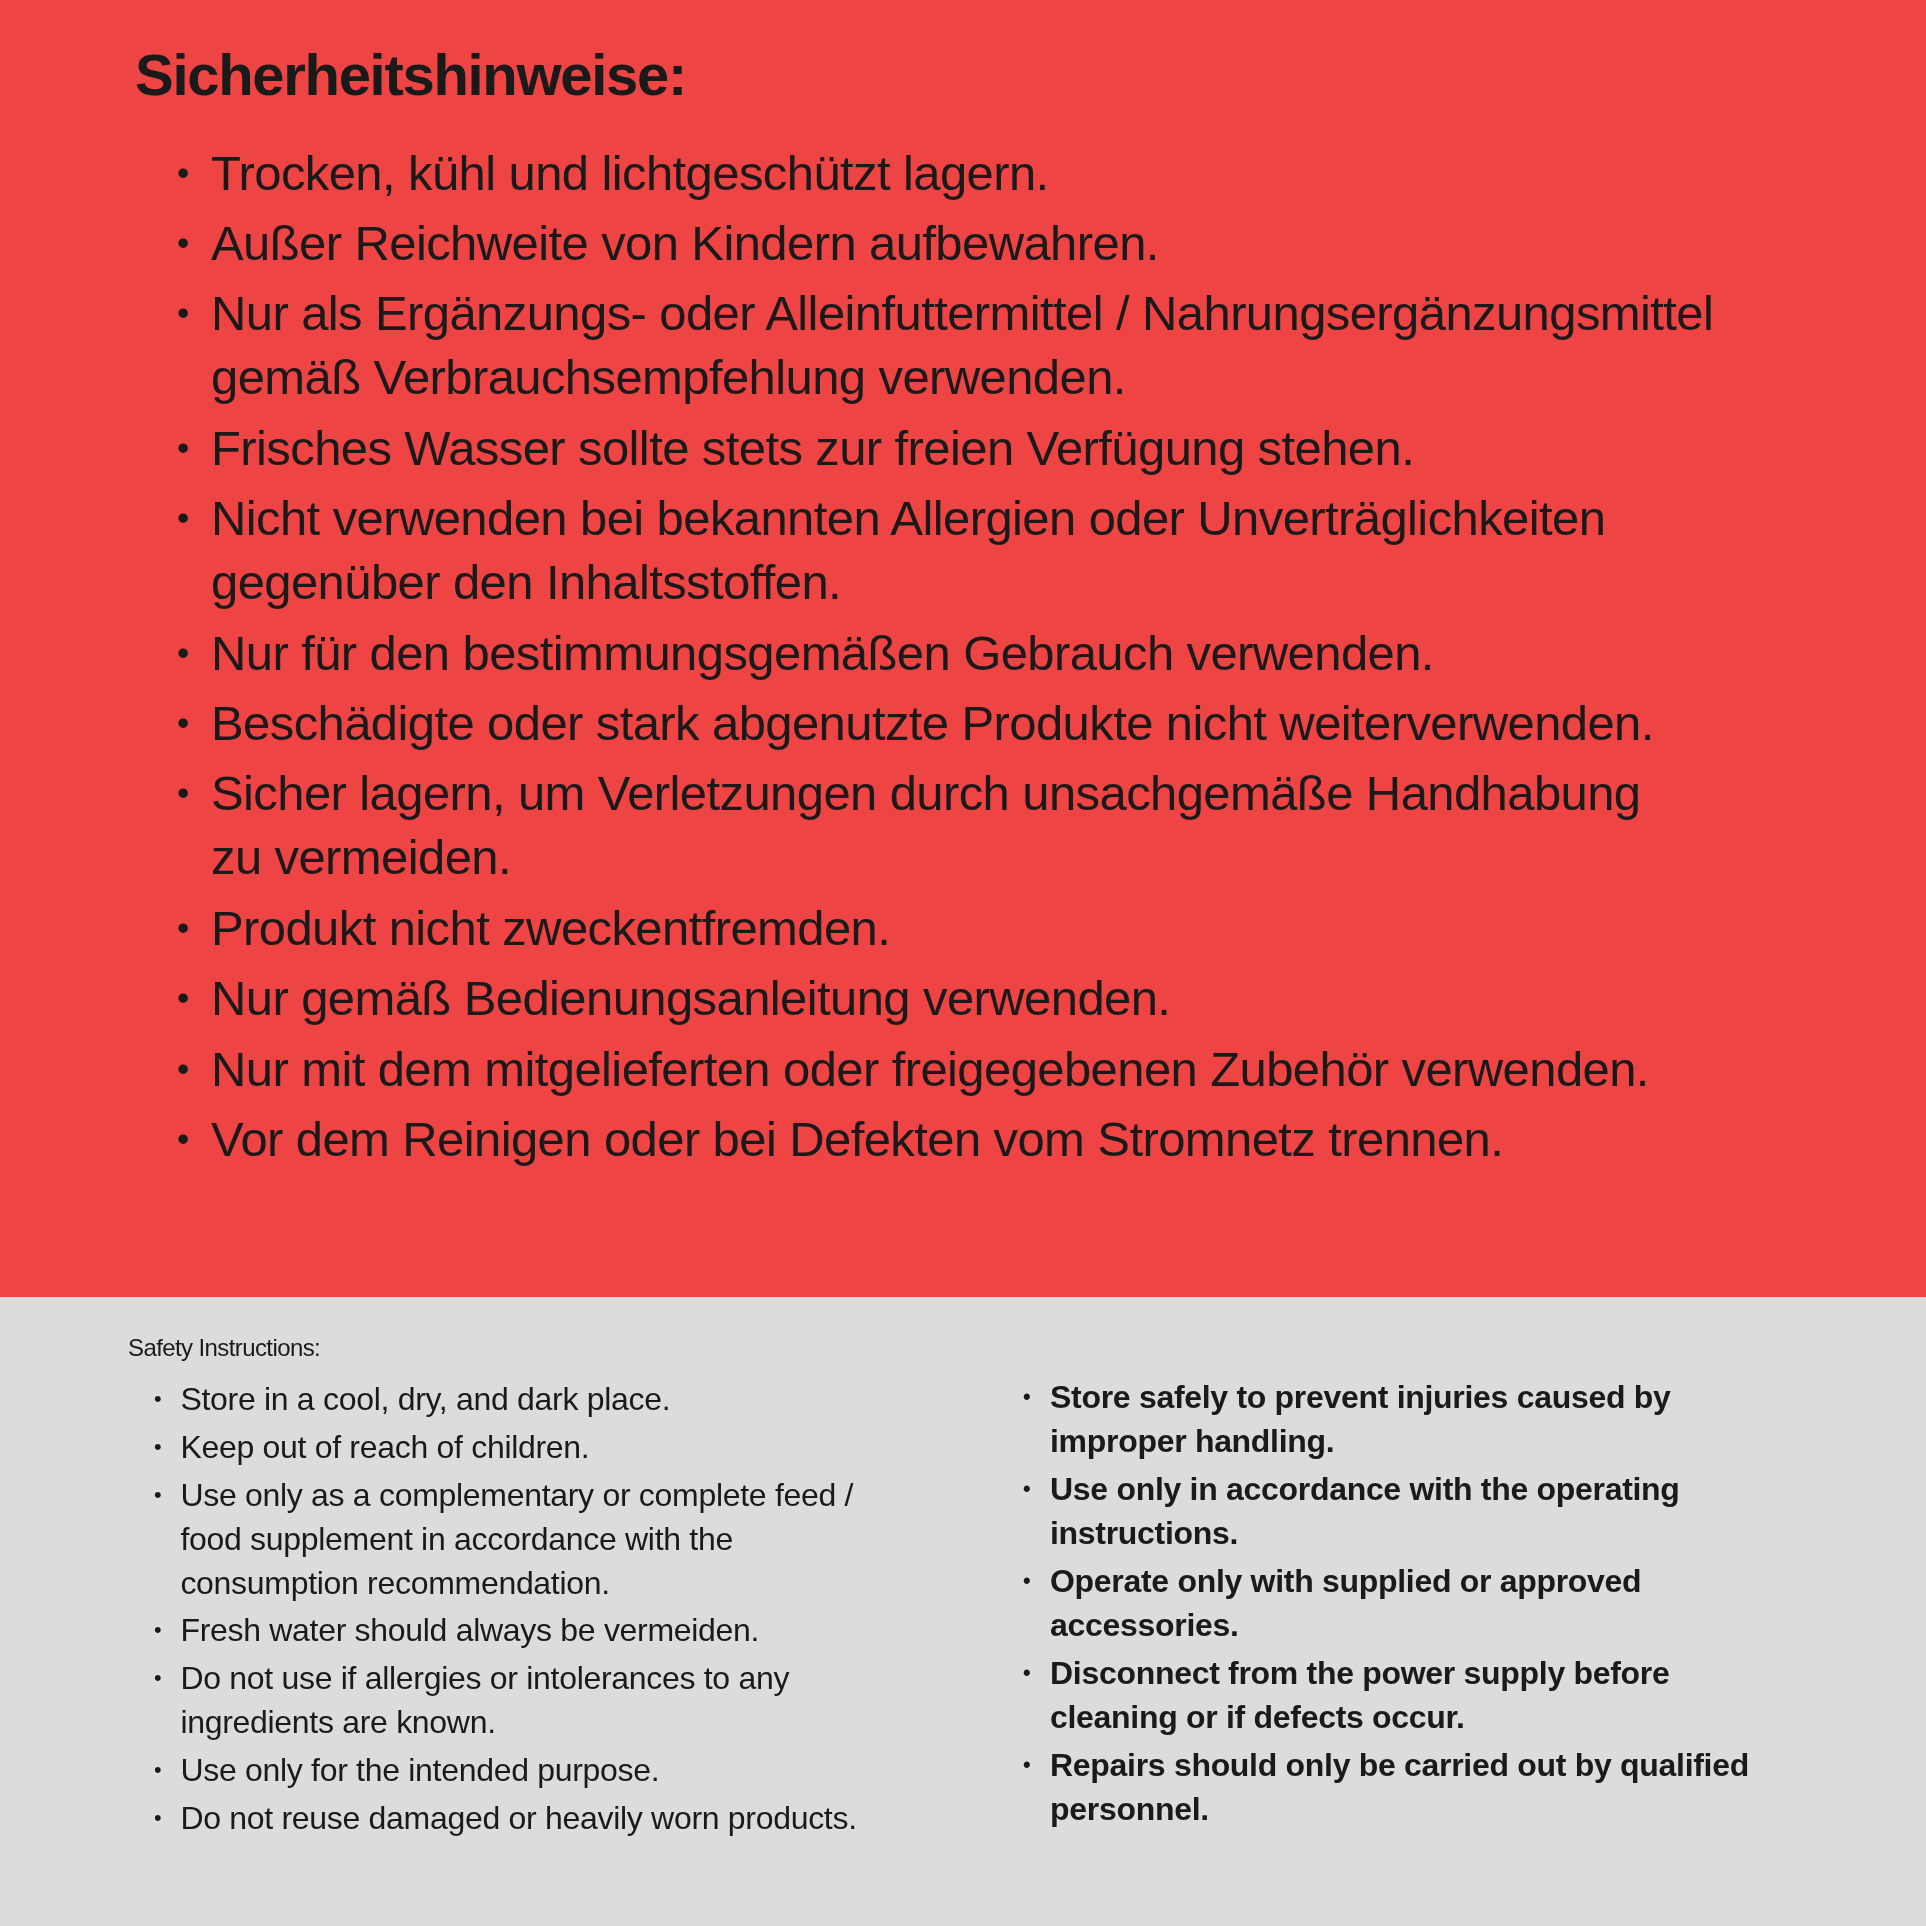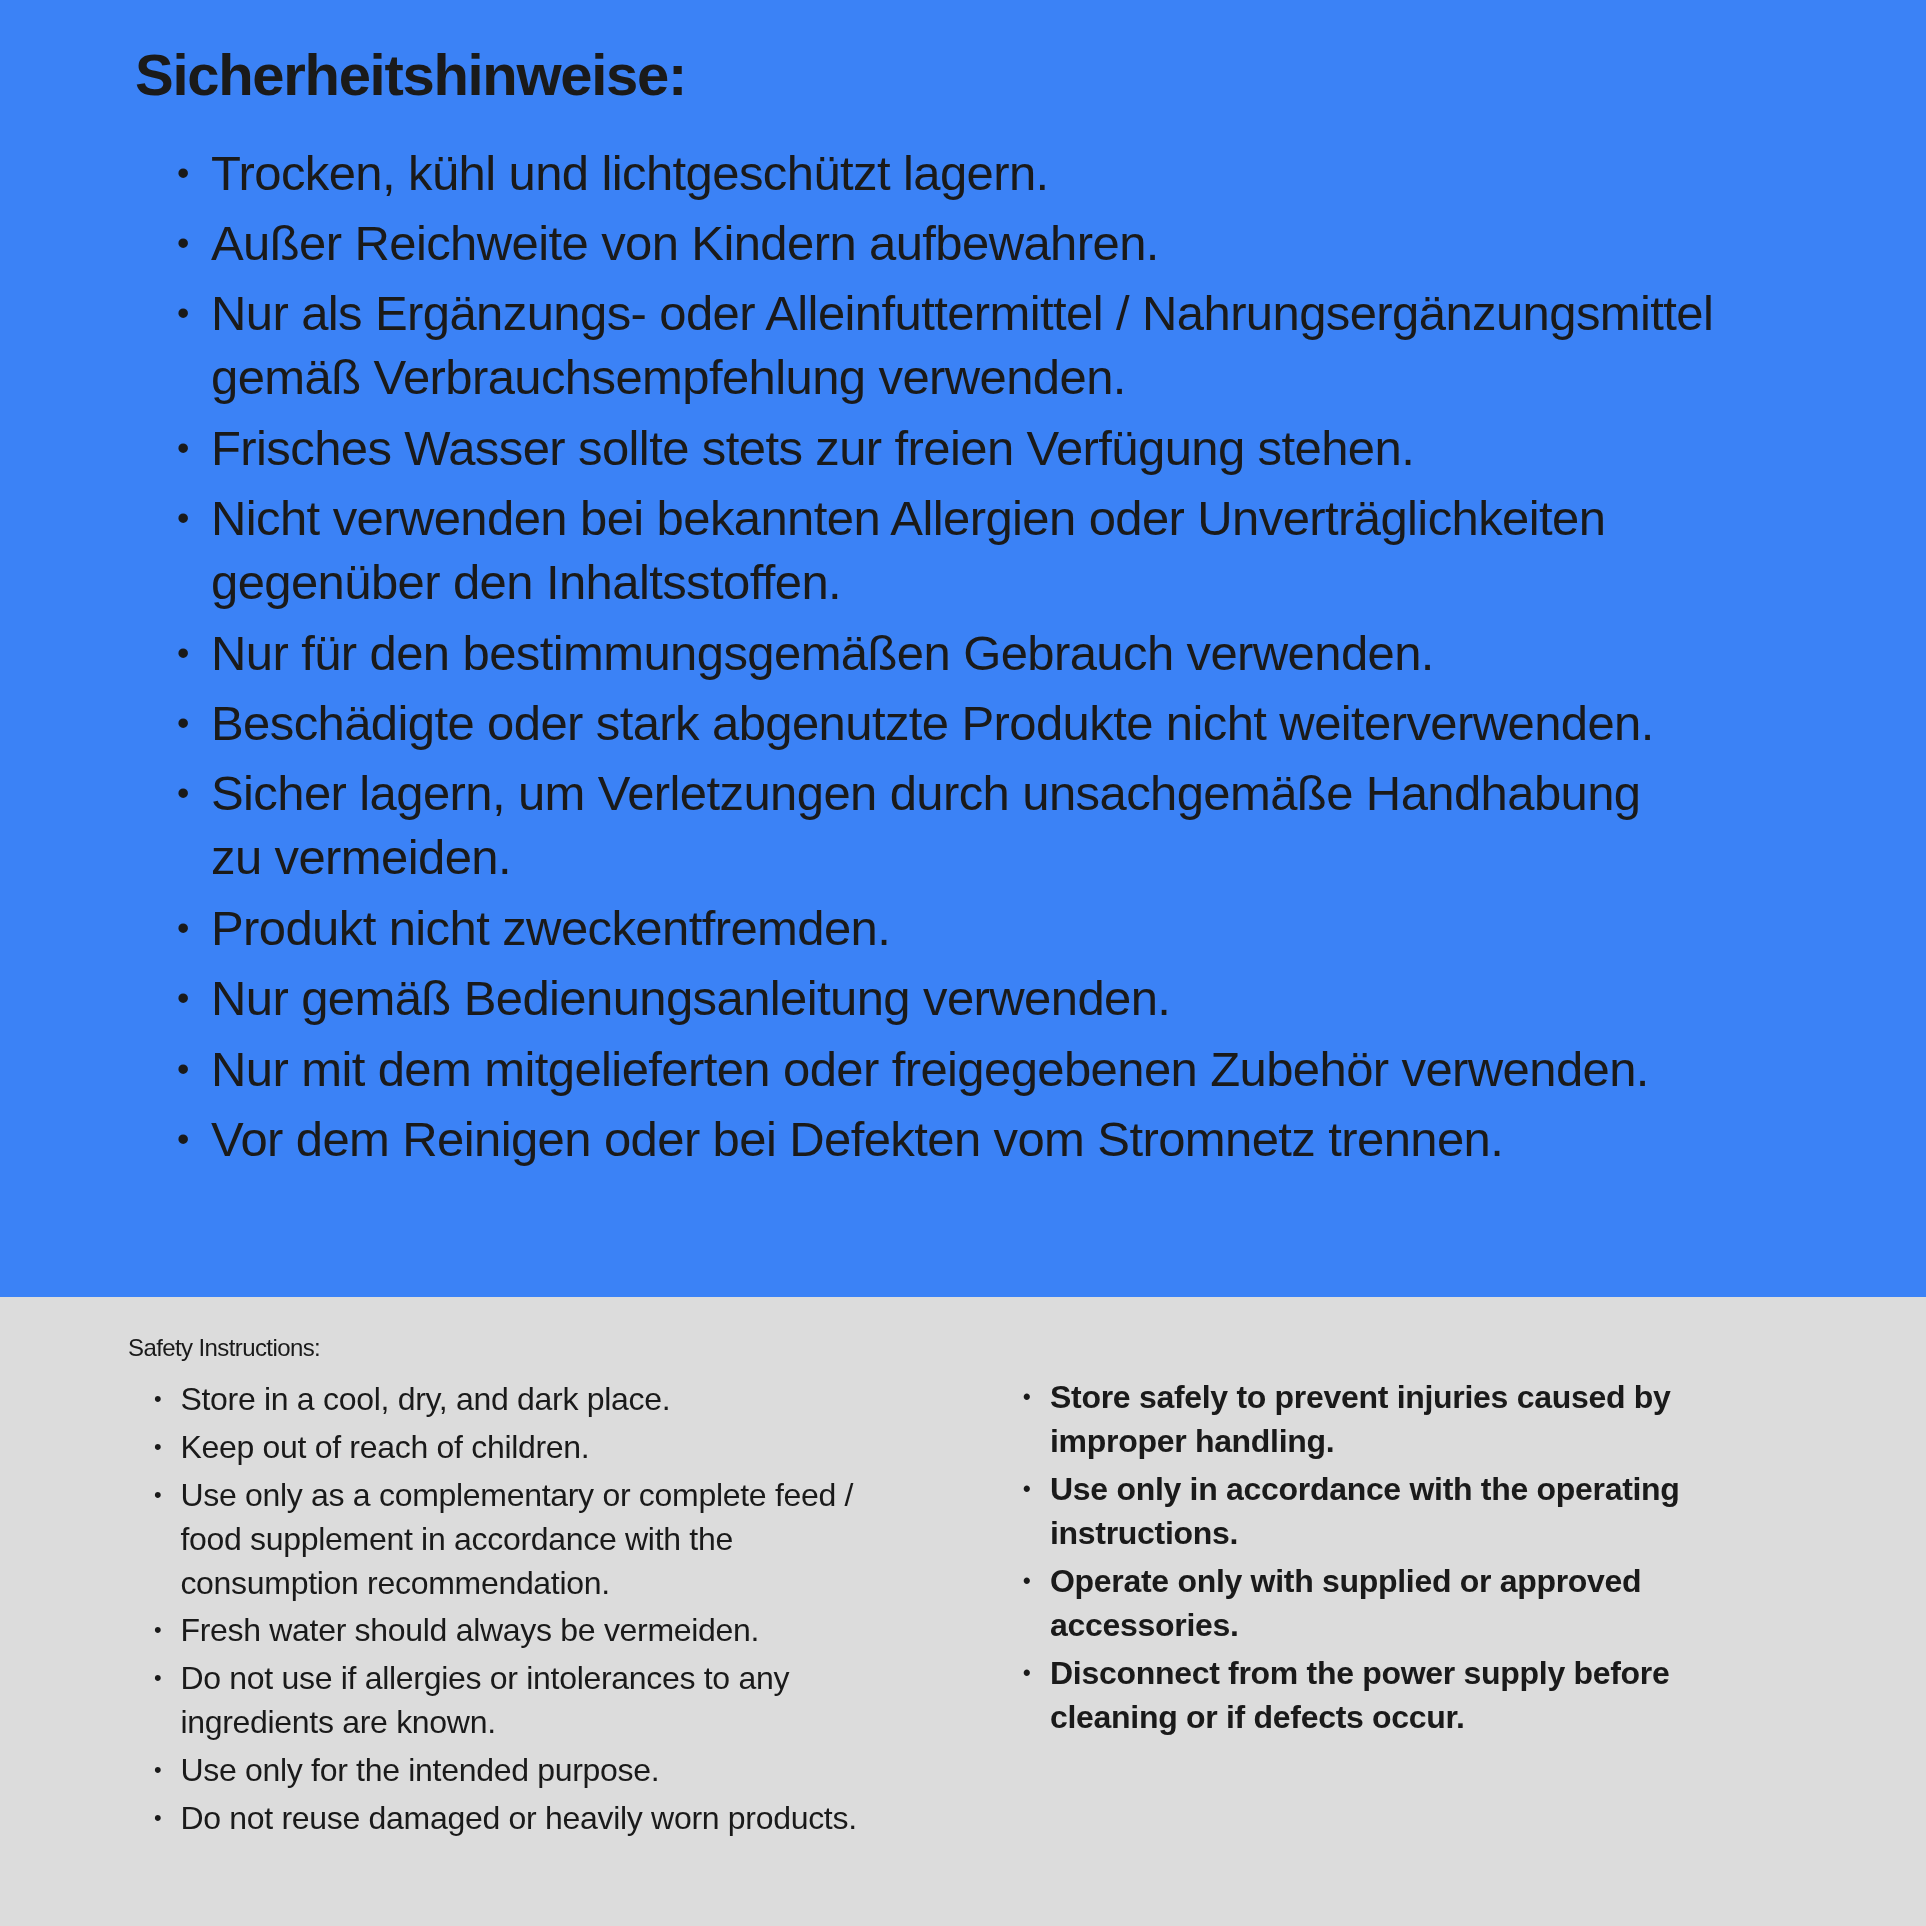--- a/index.html
+++ b/index.html
@@ -17,7 +17,7 @@
     height: 1297px;
     flex: none;
     padding: 40px 58px 0 135px;
-    background: #3b82f6;
+    background: #ef4444;
   }
   .heading-de {
     font-size: 58px;

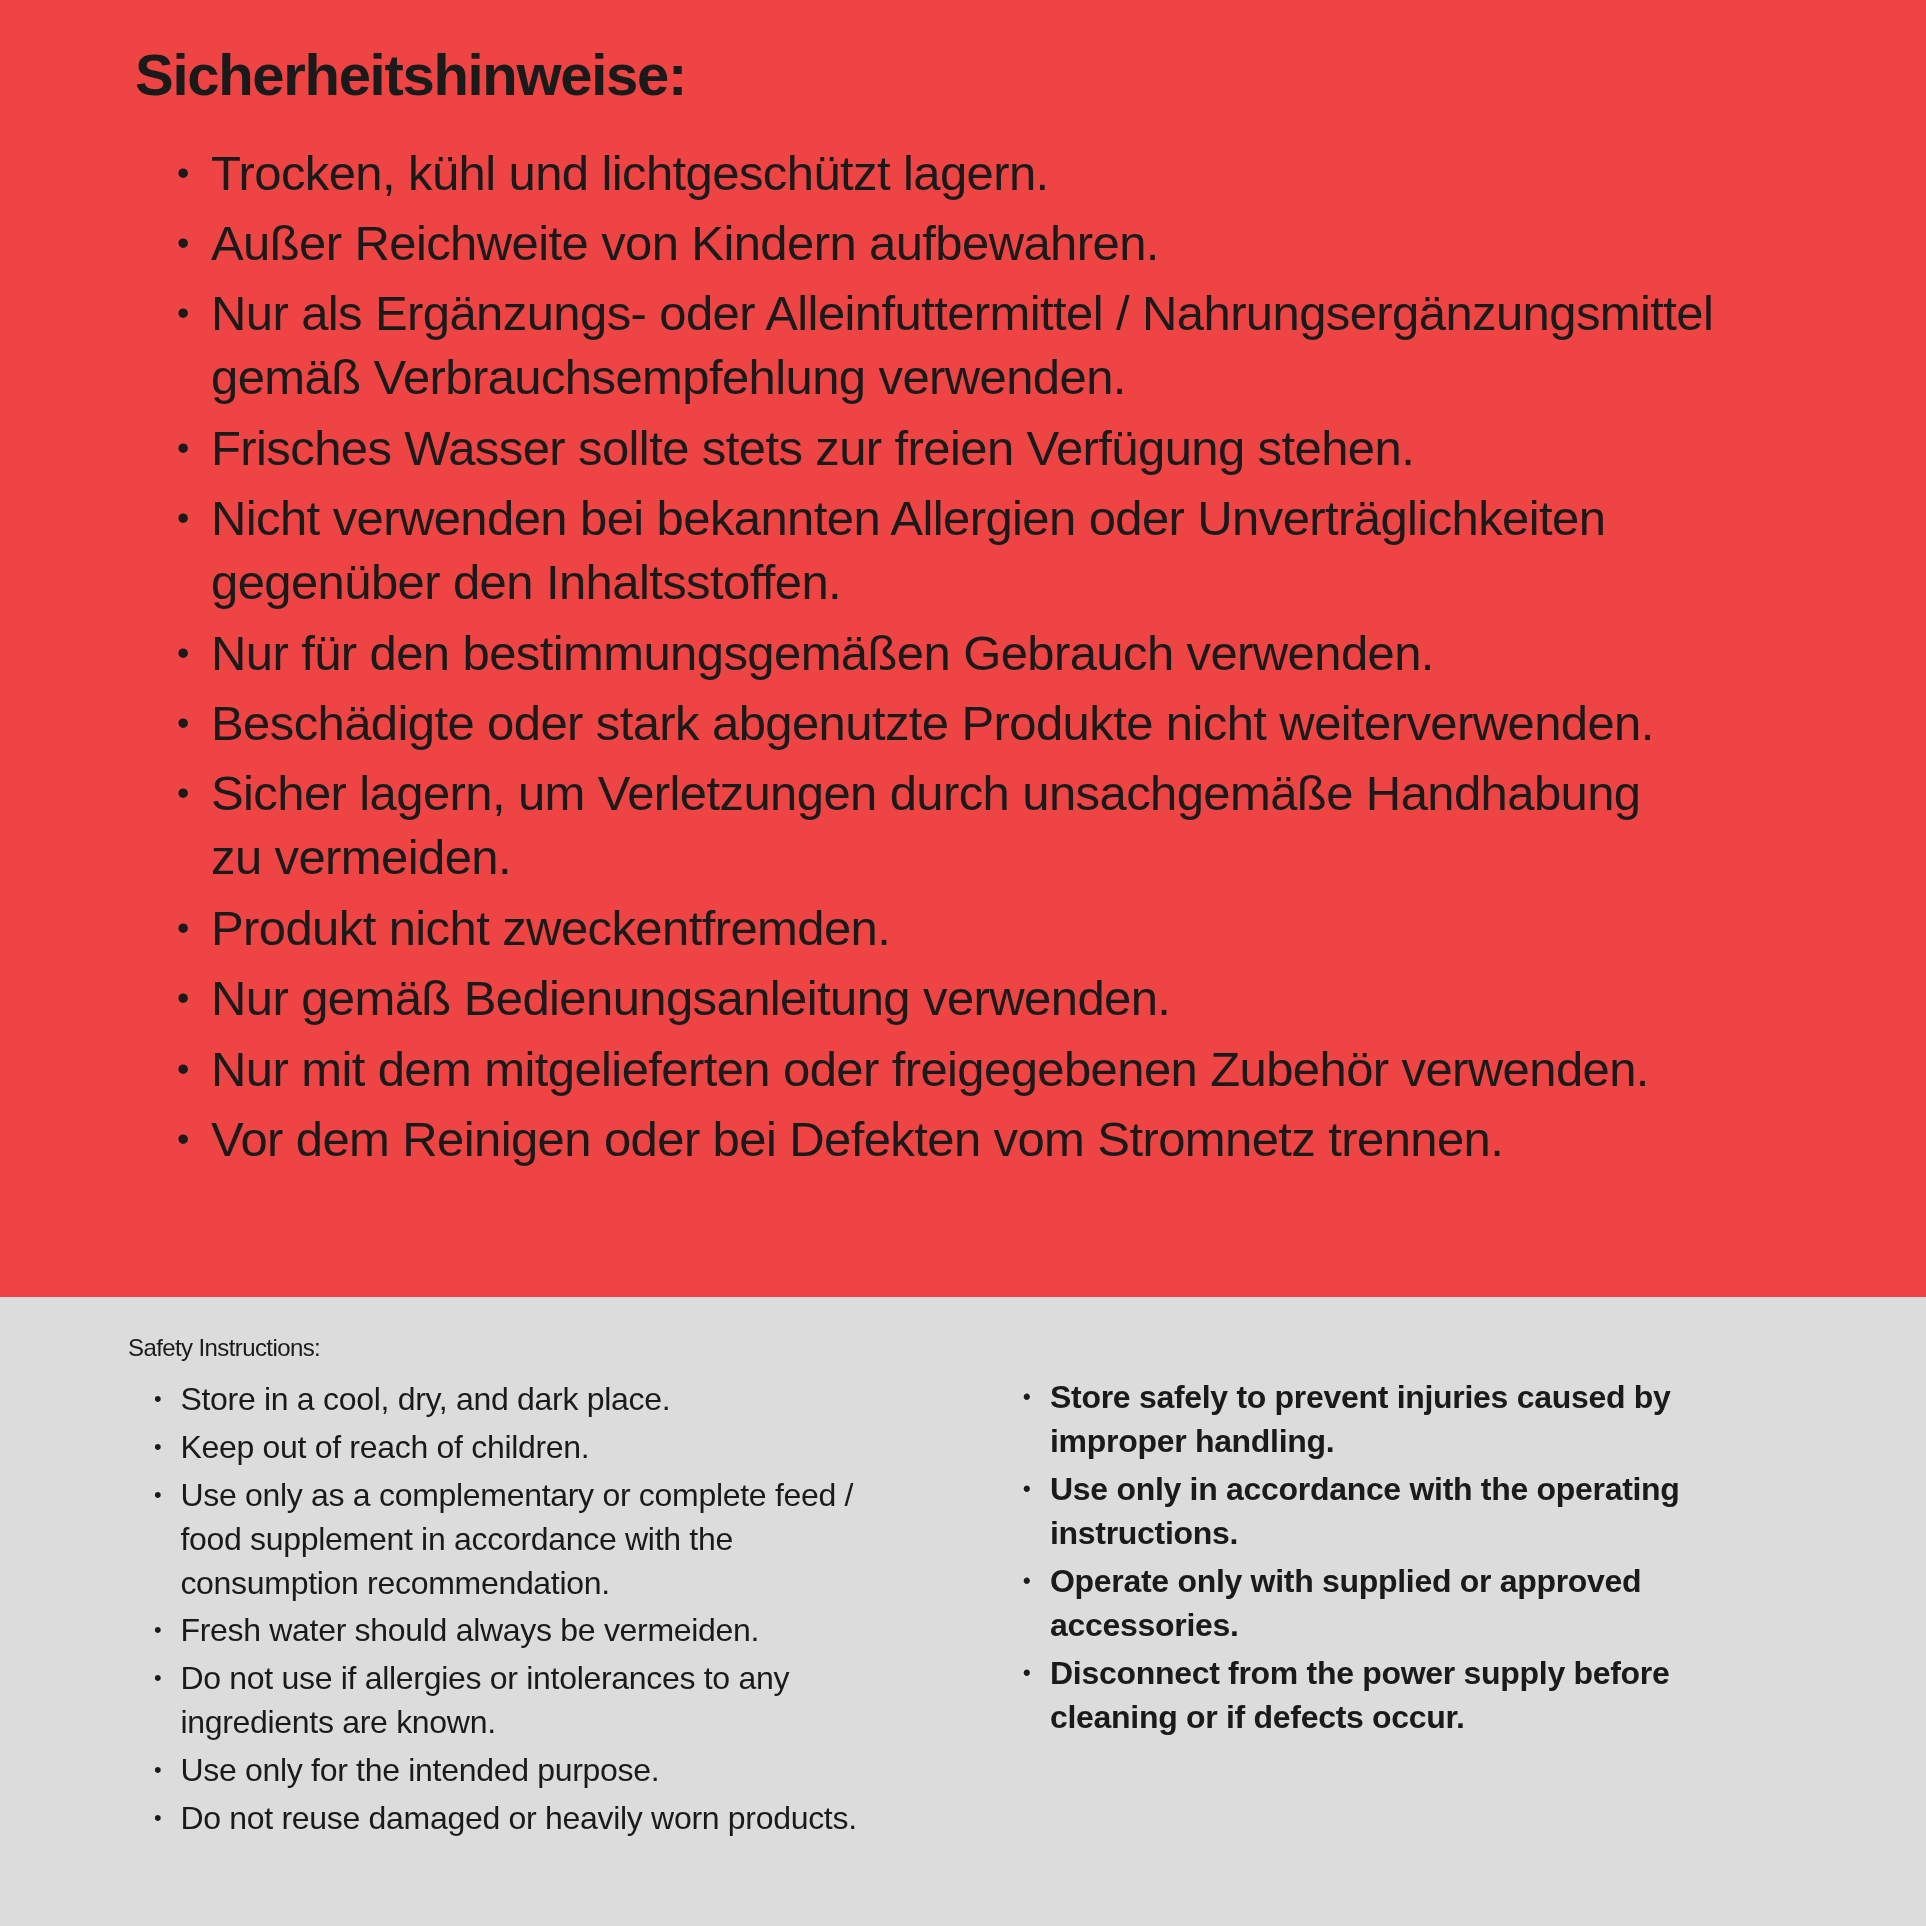--- a/index.html
+++ b/index.html
@@ -114,6 +114,7 @@
           <li>Use only in accordance with the operating<br>instructions.</li>
           <li>Operate only with supplied or approved<br>accessories.</li>
           <li>Disconnect from the power supply before<br>cleaning or if defects occur.</li>
+          <li>Repairs should only be carried out by qualified<br>personnel.</li>
         </ul>
     </div>
   </section>

